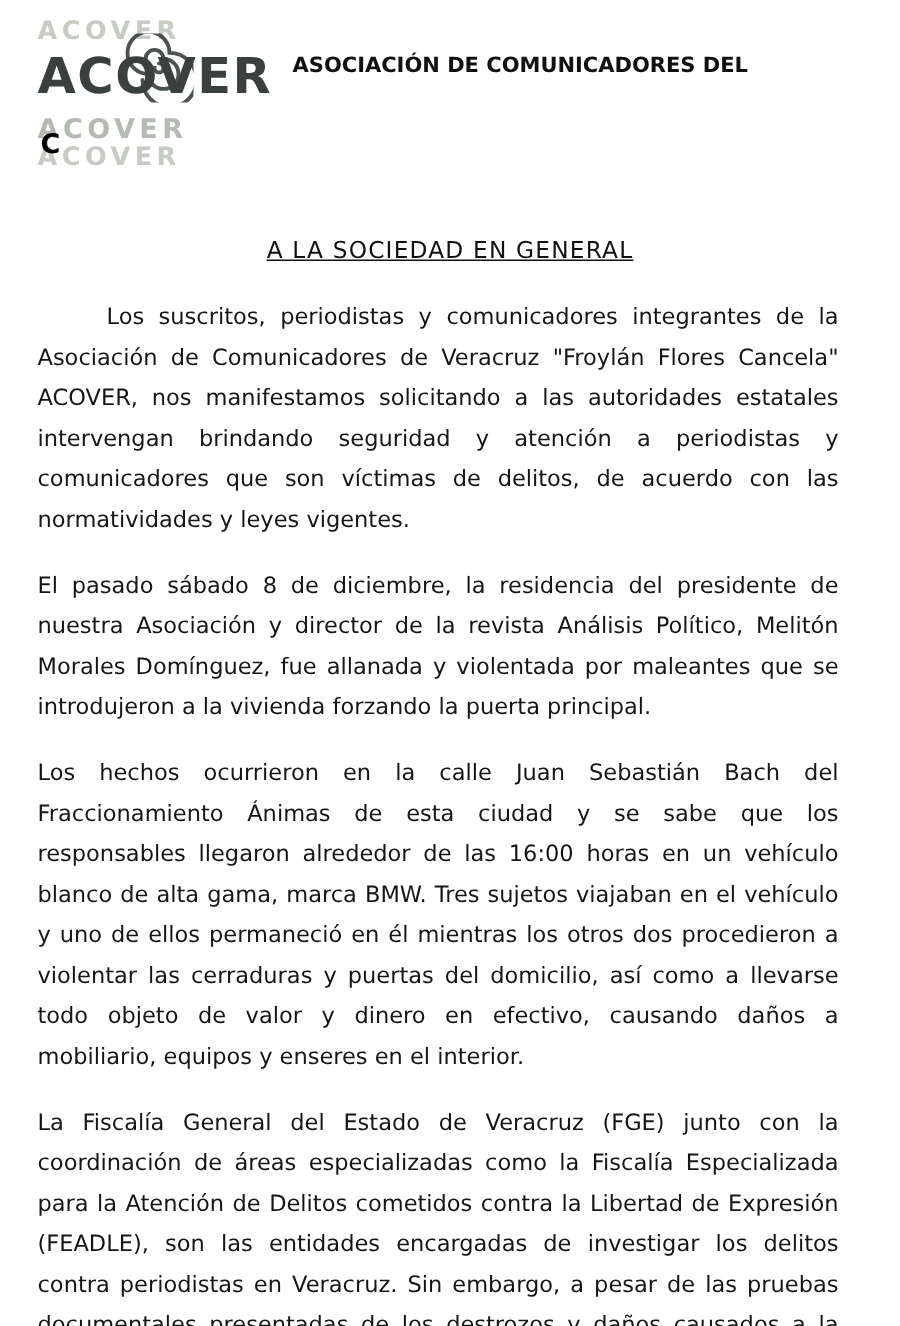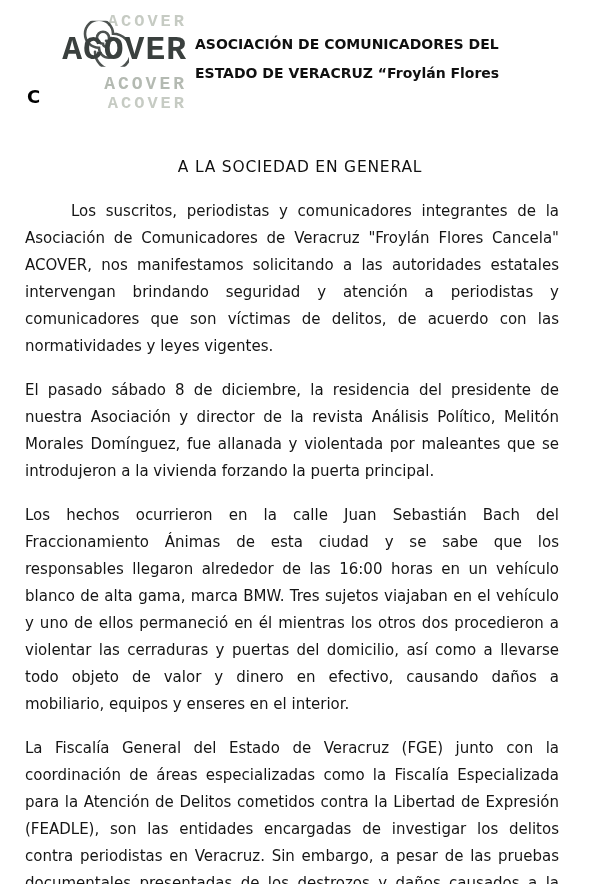--- a/index.html
+++ b/index.html
@@ -29,11 +29,10 @@
   .logo {
     width: 162px;
     flex: 0 0 162px;
-    text-align: right;
+    text-align: left;
     position: relative;
     padding-top: 6px;
     user-select: none;
-    font-family: Liberation Mono, monospace;
   }
   .logo-echo {
     font-weight: bold;

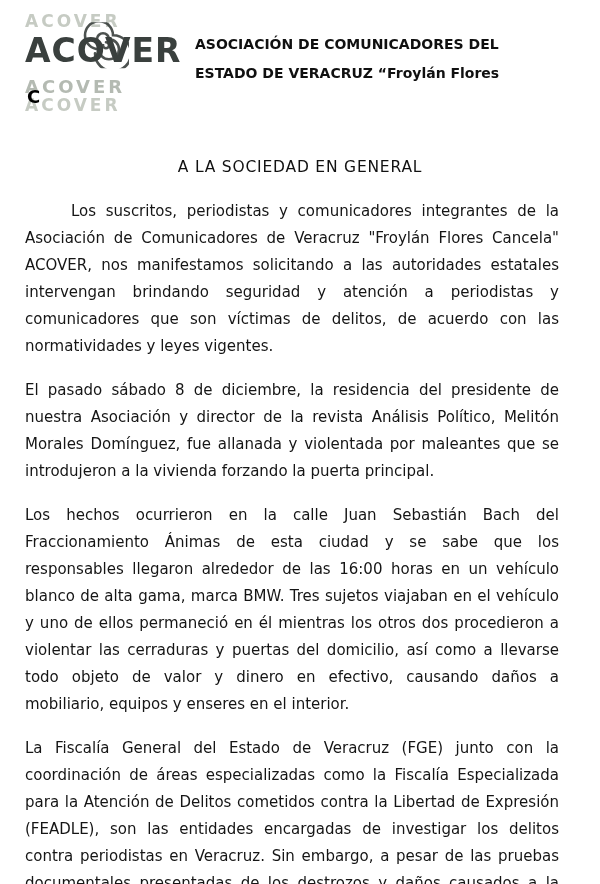--- a/index.html
+++ b/index.html
@@ -121,7 +121,6 @@
 
     <div class="org-title">
       <div>ASOCIACIÓN DE COMUNICADORES DEL</div>
-      <div>ESTADO DE VERACRUZ “Froylán Flores</div>
     </div>
 
   </header>

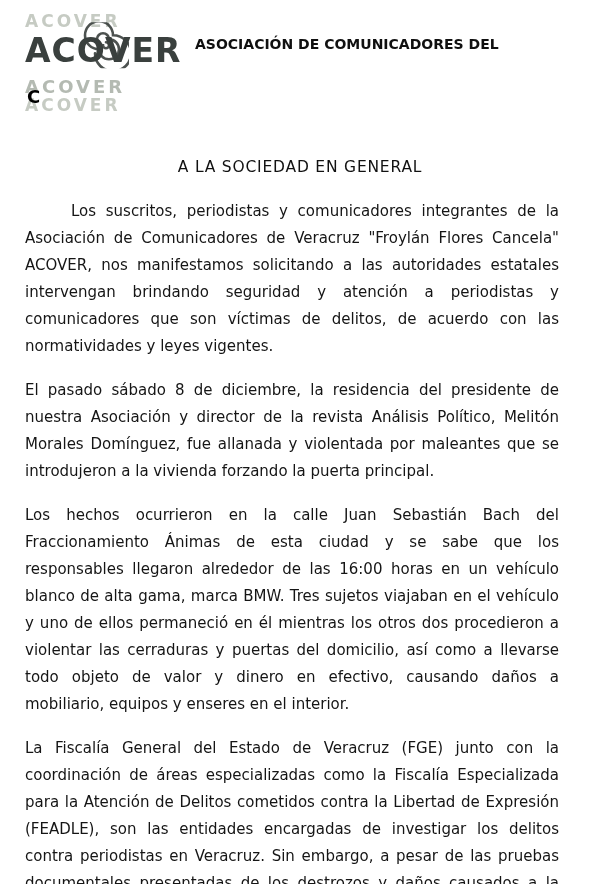--- a/index.html
+++ b/index.html
@@ -84,6 +84,7 @@
     letter-spacing: 0.8px;
     margin: 32px 0 22px 0;
     color: #111;
+    text-decoration: underline;
   }
   .doc-body p {
     font-size: 15px;

